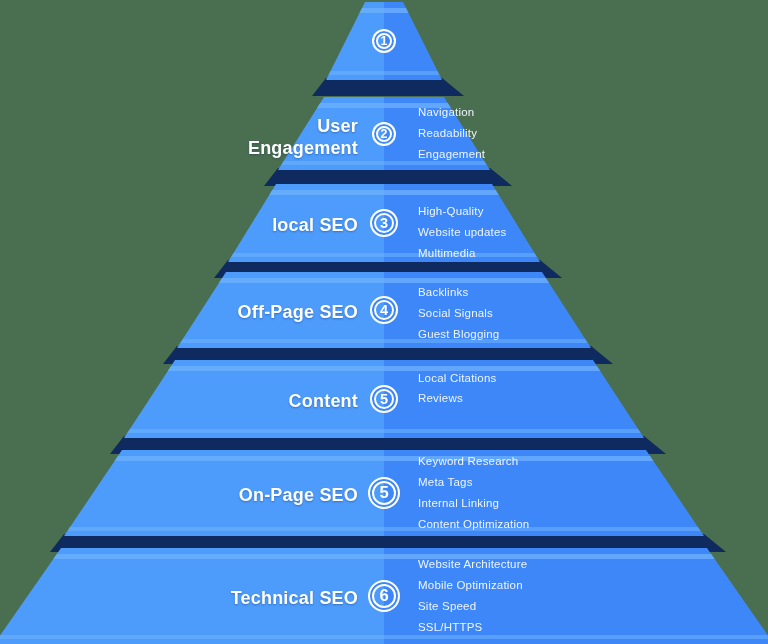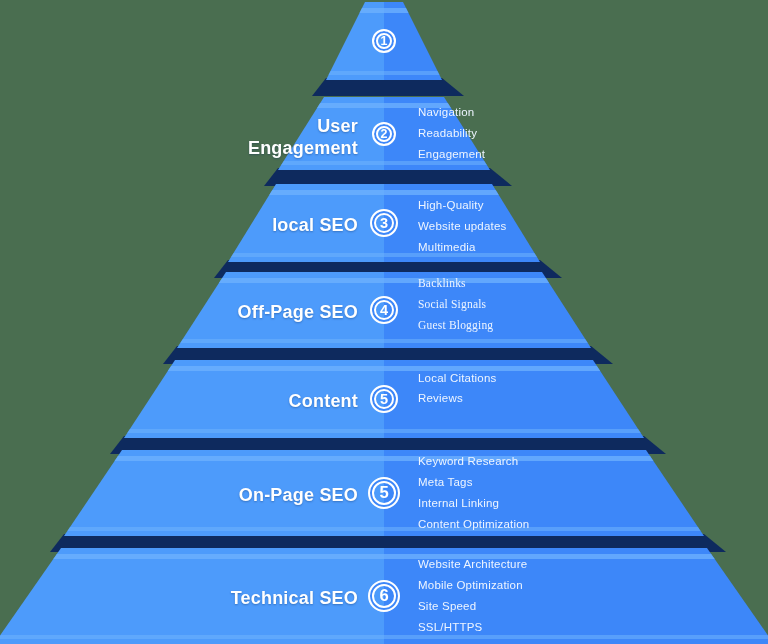--- a/index.html
+++ b/index.html
@@ -138,7 +138,7 @@
           <div>local SEO</div>
         </div>
         <div class="badge" style="width: 28px; height: 28px; font-size: 14.56px; left: 370px; top: 25px; box-shadow: rgb(61, 135, 249) 0px 0px 0px 2px inset, rgb(255, 255, 255) 0px 0px 0px 4px inset;">3</div>
-        <div class="items" style="color: rgb(238, 245, 255); top: 11px;">
+        <div class="items" style="color: rgb(238, 245, 255); top: 17px;">
           <div>High-Quality</div>
           <div>Website updates</div>
           <div>Multimedia</div>

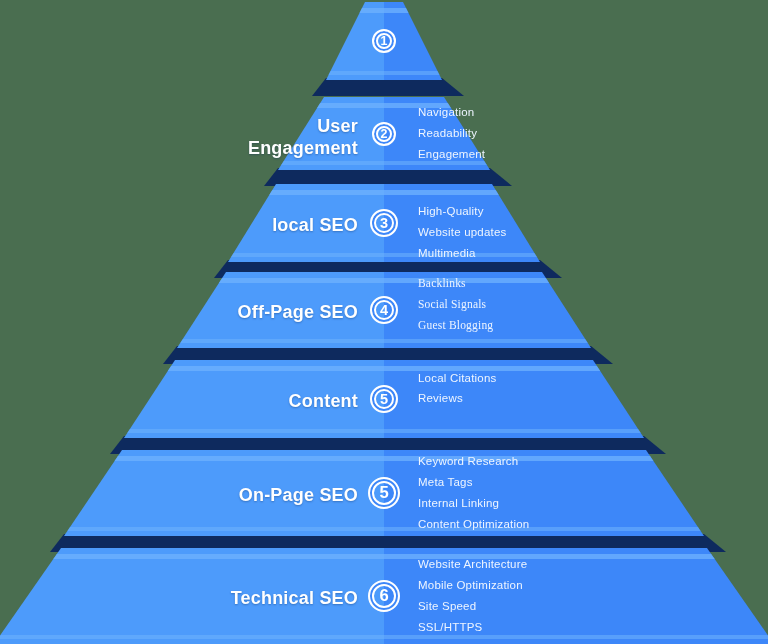--- a/index.html
+++ b/index.html
@@ -160,7 +160,7 @@
           <div>Off-Page SEO</div>
         </div>
         <div class="badge" style="width: 28px; height: 28px; font-size: 14.56px; left: 370px; top: 24px; box-shadow: rgb(61, 135, 249) 0px 0px 0px 2px inset, rgb(255, 255, 255) 0px 0px 0px 4px inset;">4</div>
-        <div class="items" style="color: rgb(238, 245, 255); top: 1px; font-family: Liberation Serif, serif;">
+        <div class="items" style="color: rgb(238, 245, 255); top: 10px;">
           <div>Backlinks</div>
           <div>Social Signals</div>
           <div>Guest Blogging</div>

